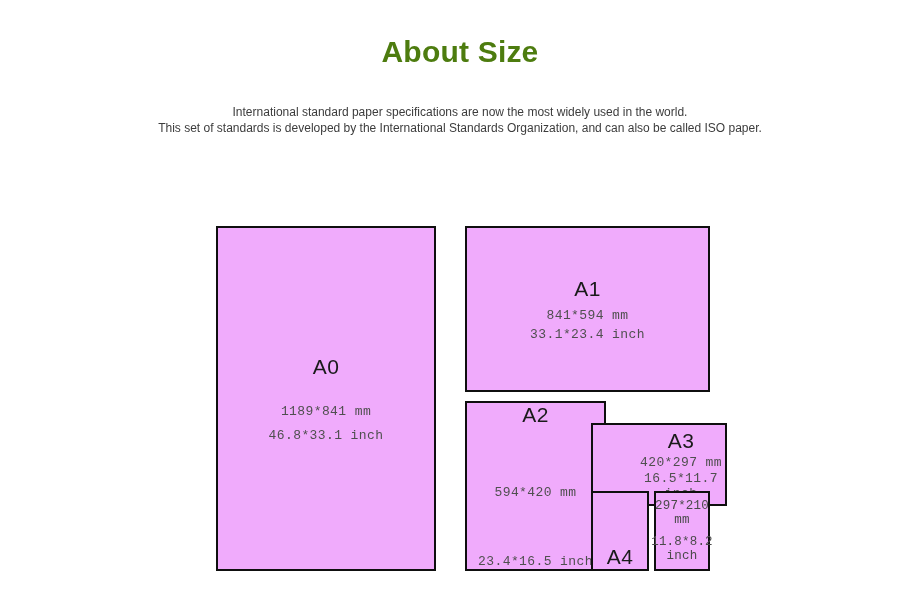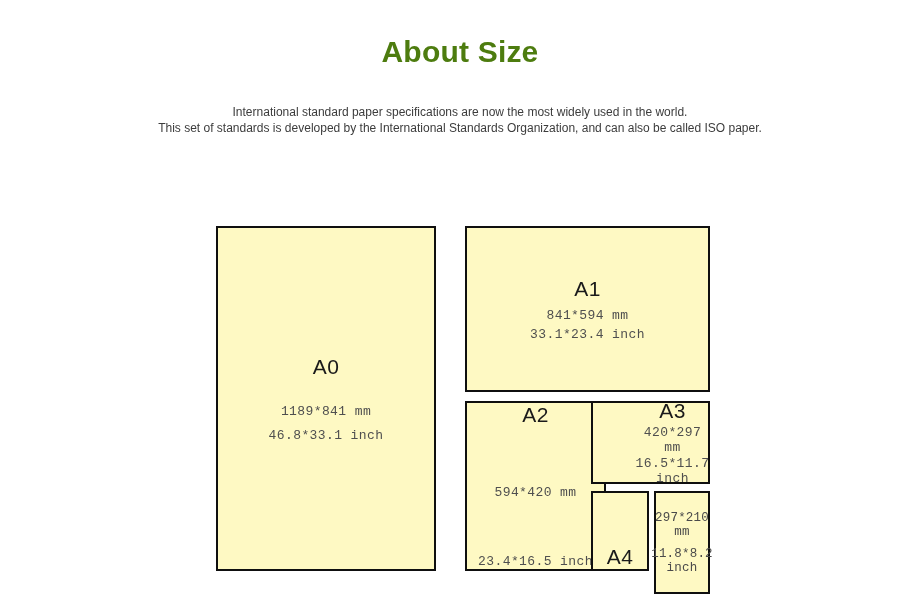--- a/index.html
+++ b/index.html
@@ -55,7 +55,7 @@
   .paper-box {
     position: absolute;
     border: 2px solid #0f0f0f;
-    background: #fef9c3;
+    background: #f0abfc;
     display: flex;
     flex-direction: column;
     align-items: center;

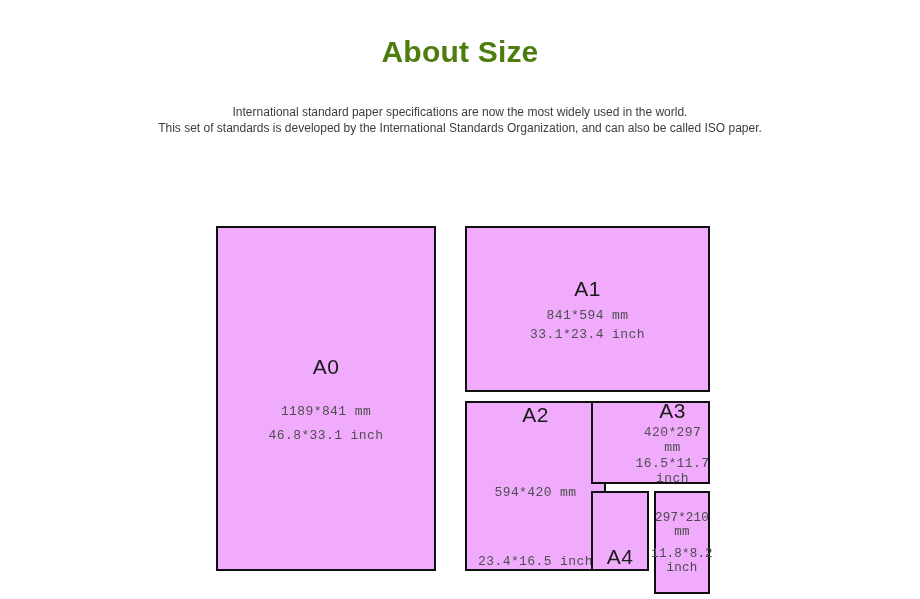--- a/index.html
+++ b/index.html
@@ -86,7 +86,7 @@
   .box-a2 .paper-label { margin-bottom: 4px; }
   .box-a2 .paper-dim   { margin-top: 4px; }
 
-  .box-a3 { left: 591px; top: 401px; width: 119px; height: 83px; padding-left: 44px; }
+  .box-a3 { left: 591px; top: 423px; width: 136px; height: 83px; padding-left: 44px; }
   .box-a3 .paper-label { margin-bottom: 1px; }
   .box-a3 .paper-dim   { margin-top: 1px; }
 

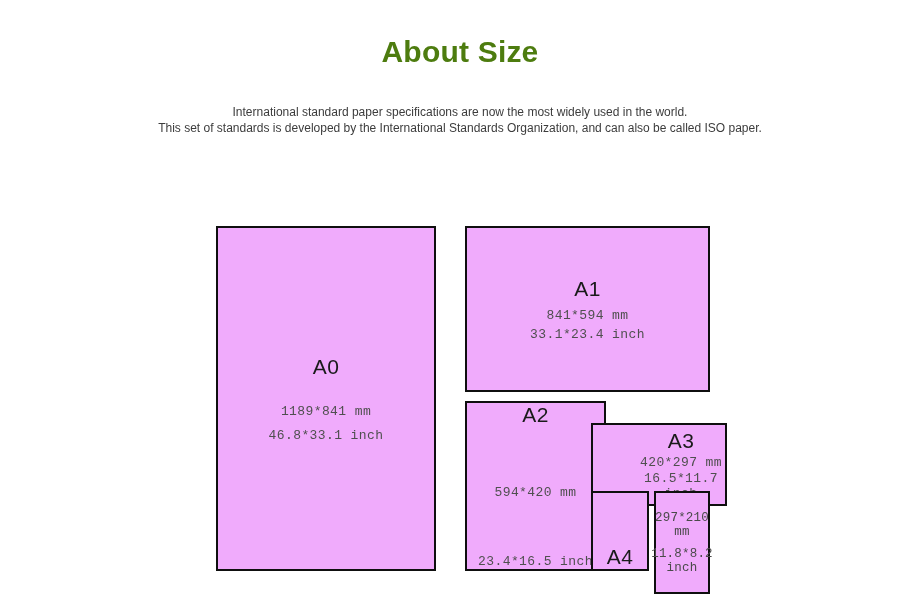--- a/index.html
+++ b/index.html
@@ -92,7 +92,7 @@
 
   .box-a4 { left: 591px; top: 491px; width: 58px; height: 80px; justify-content: flex-end; }
 
-  .box-a4-dims { left: 654px; top: 491px; width: 56px; height: 103px; }
+  .box-a4-dims { left: 654px; top: 491px; width: 56px; height: 80px; }
   .box-a4-dims .dim-group { margin: 4px 0; }
   .box-a4-dims .paper-dim {
     font-size: 12.5px;

